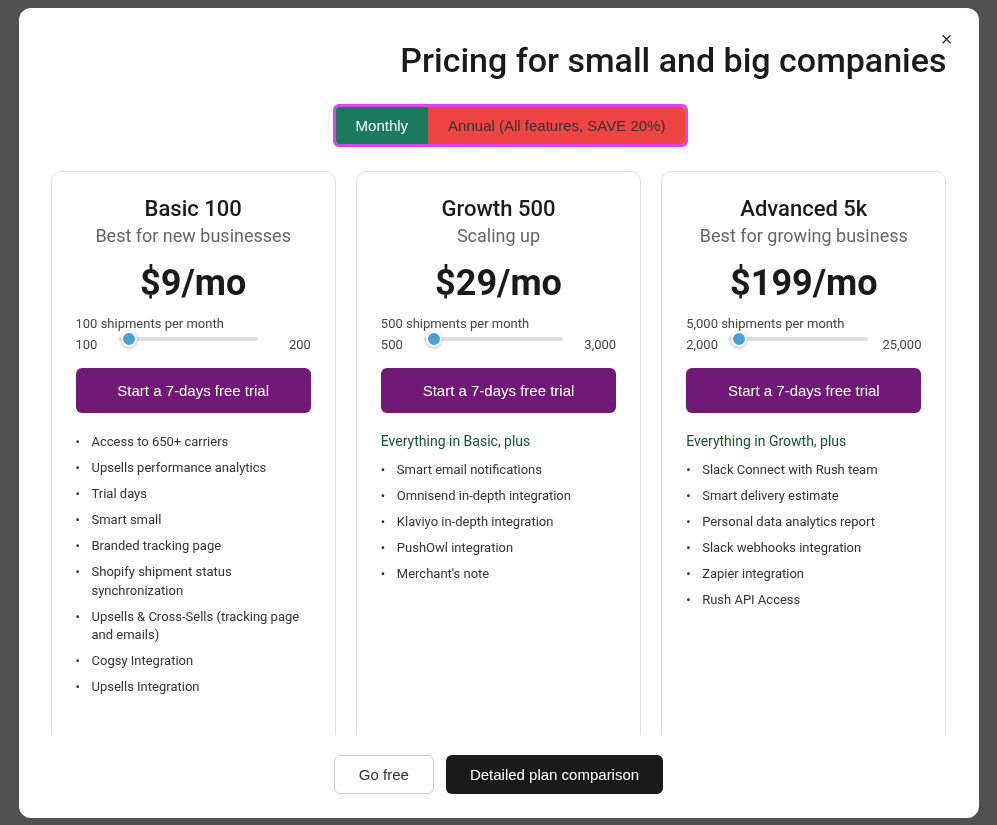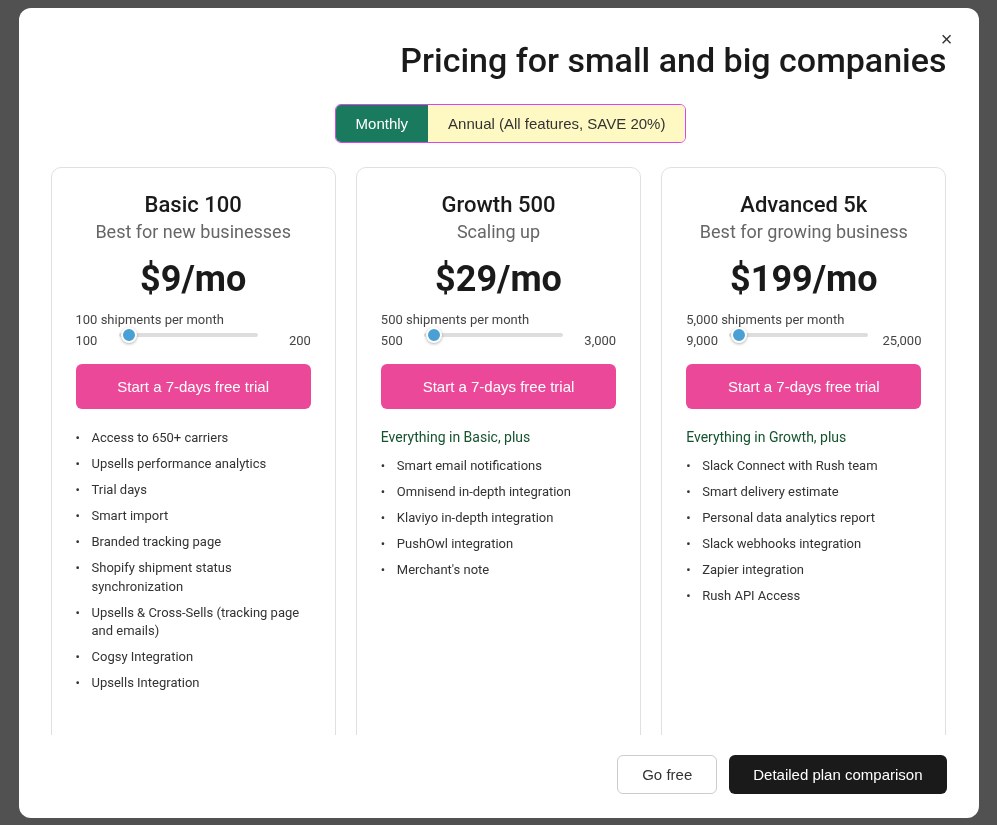--- a/index.html
+++ b/index.html
@@ -69,7 +69,7 @@
 
     .toggle-group {
       display: flex;
-      border: 1px solid #d946ef;
+      border: 3px solid #d946ef;
       border-radius: 6px;
       overflow: hidden;
       margin-left: 24px;

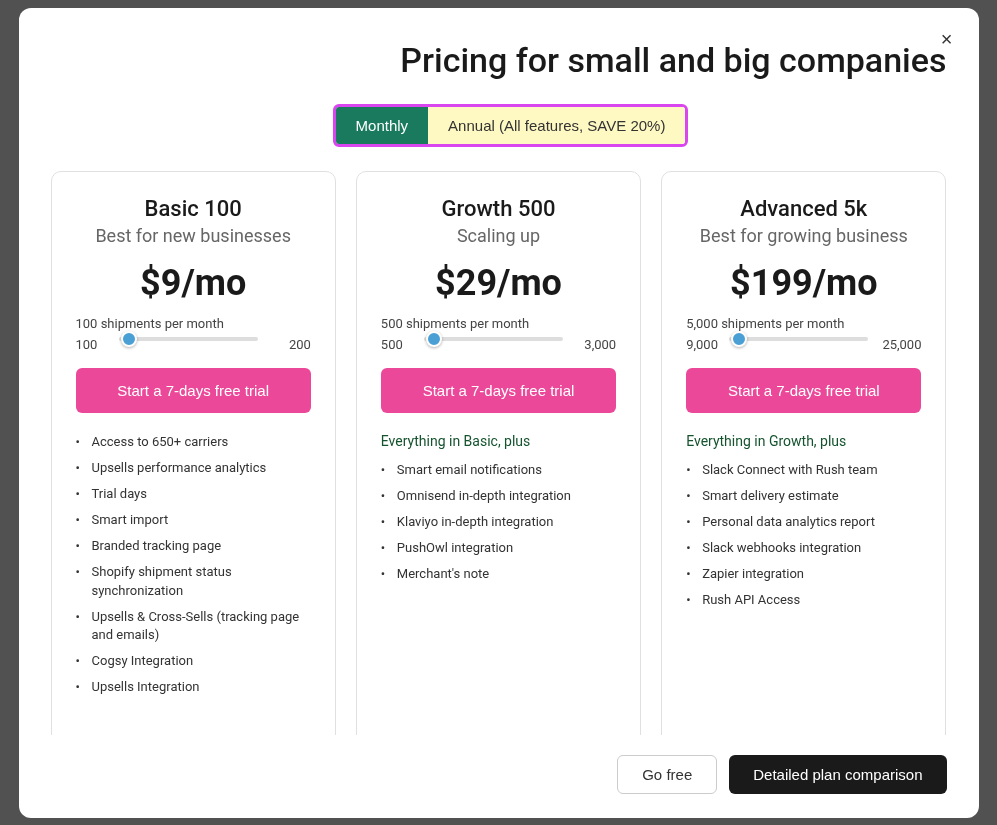--- a/index.html
+++ b/index.html
@@ -81,7 +81,7 @@
       cursor: pointer;
       font-size: 15px;
       font-weight: 400;
-      background: #fef9c3;
+      background: #ef4444;
       color: #333;
     }
 

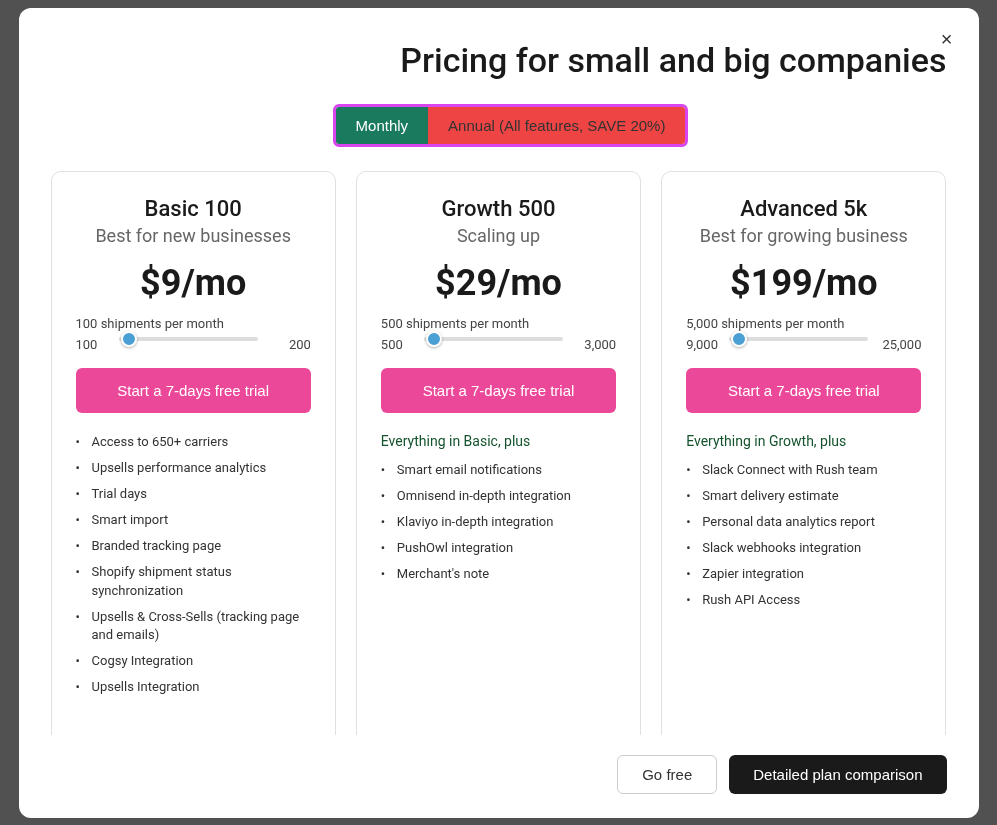--- a/index.html
+++ b/index.html
@@ -317,7 +317,7 @@
         <div class="plan-price">$199/mo</div>
         <div class="plan-shipments">5,000 shipments per month</div>
         <div class="slider-row">
-          <span class="slider-label">9,000</span>
+          <span class="slider-label">2,000</span>
           <div class="slider-track">
             <div class="slider-thumb"></div>
           </div>

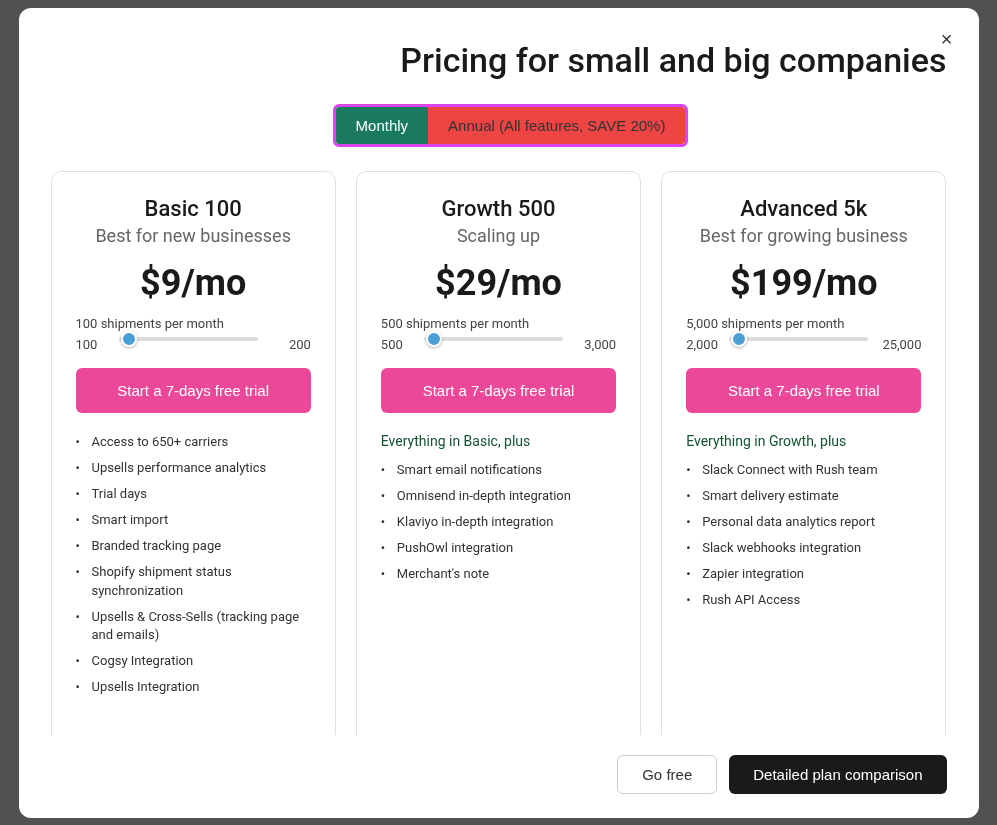--- a/index.html
+++ b/index.html
@@ -175,7 +175,7 @@
     }
 
     .trial-btn {
-      background: #ec4899;
+      background: #701a75;
       color: #fff;
       border: none;
       border-radius: 6px;

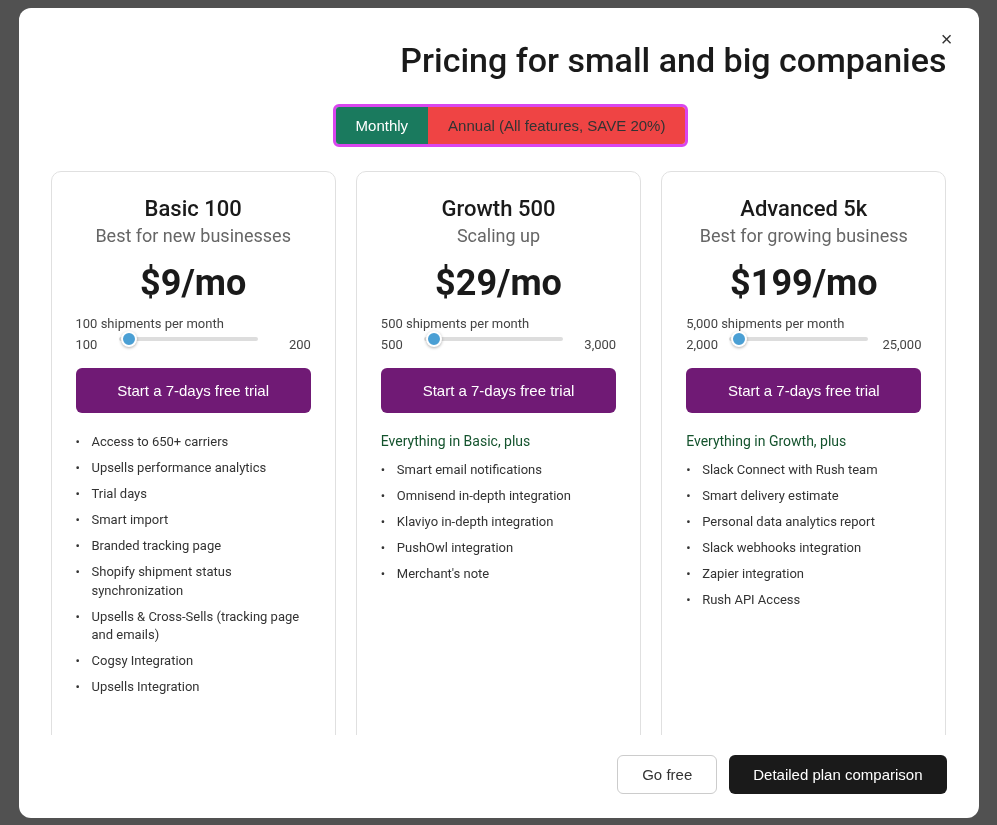--- a/index.html
+++ b/index.html
@@ -279,7 +279,7 @@
           <li>Access to 650+ carriers</li>
           <li>Upsells performance analytics</li>
           <li>Trial days</li>
-          <li>Smart import</li>
+          <li>Smart small</li>
           <li>Branded tracking page</li>
           <li>Shopify shipment status synchronization</li>
           <li>Upsells &amp; Cross-Sells (tracking page and emails)</li>

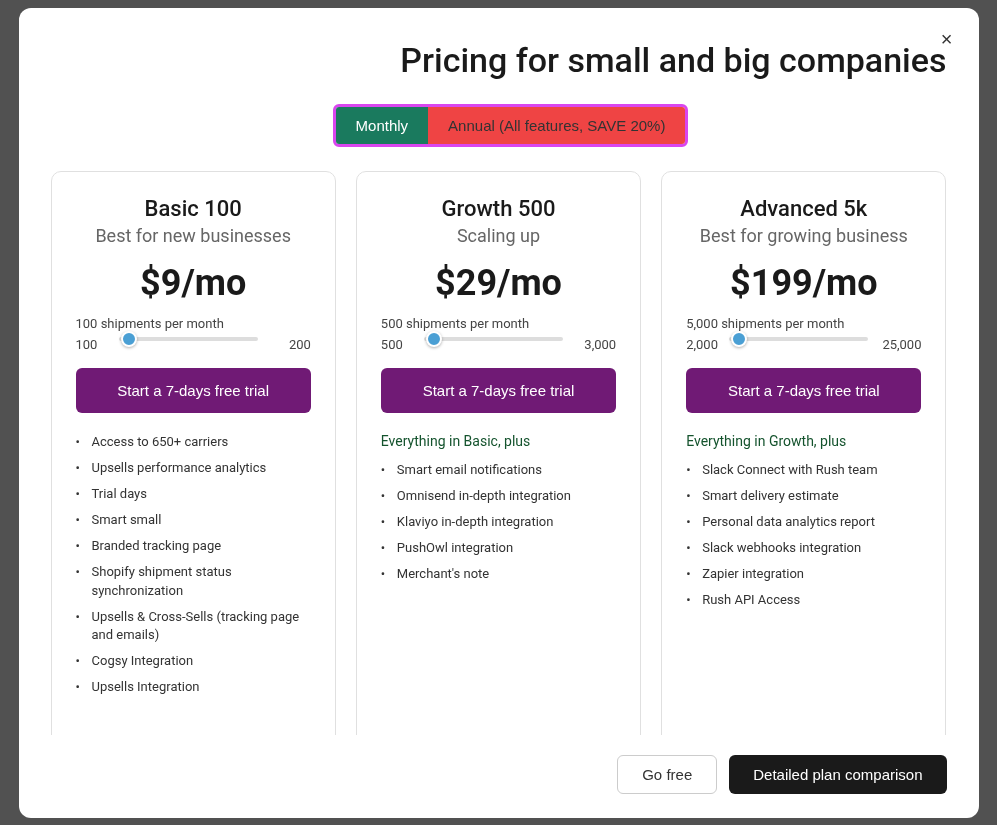--- a/index.html
+++ b/index.html
@@ -217,7 +217,7 @@
 
     .modal-footer {
       display: flex;
-      justify-content: flex-end;
+      justify-content: center;
       gap: 12px;
       padding: 20px 0 24px 0;
       background: #fff;

